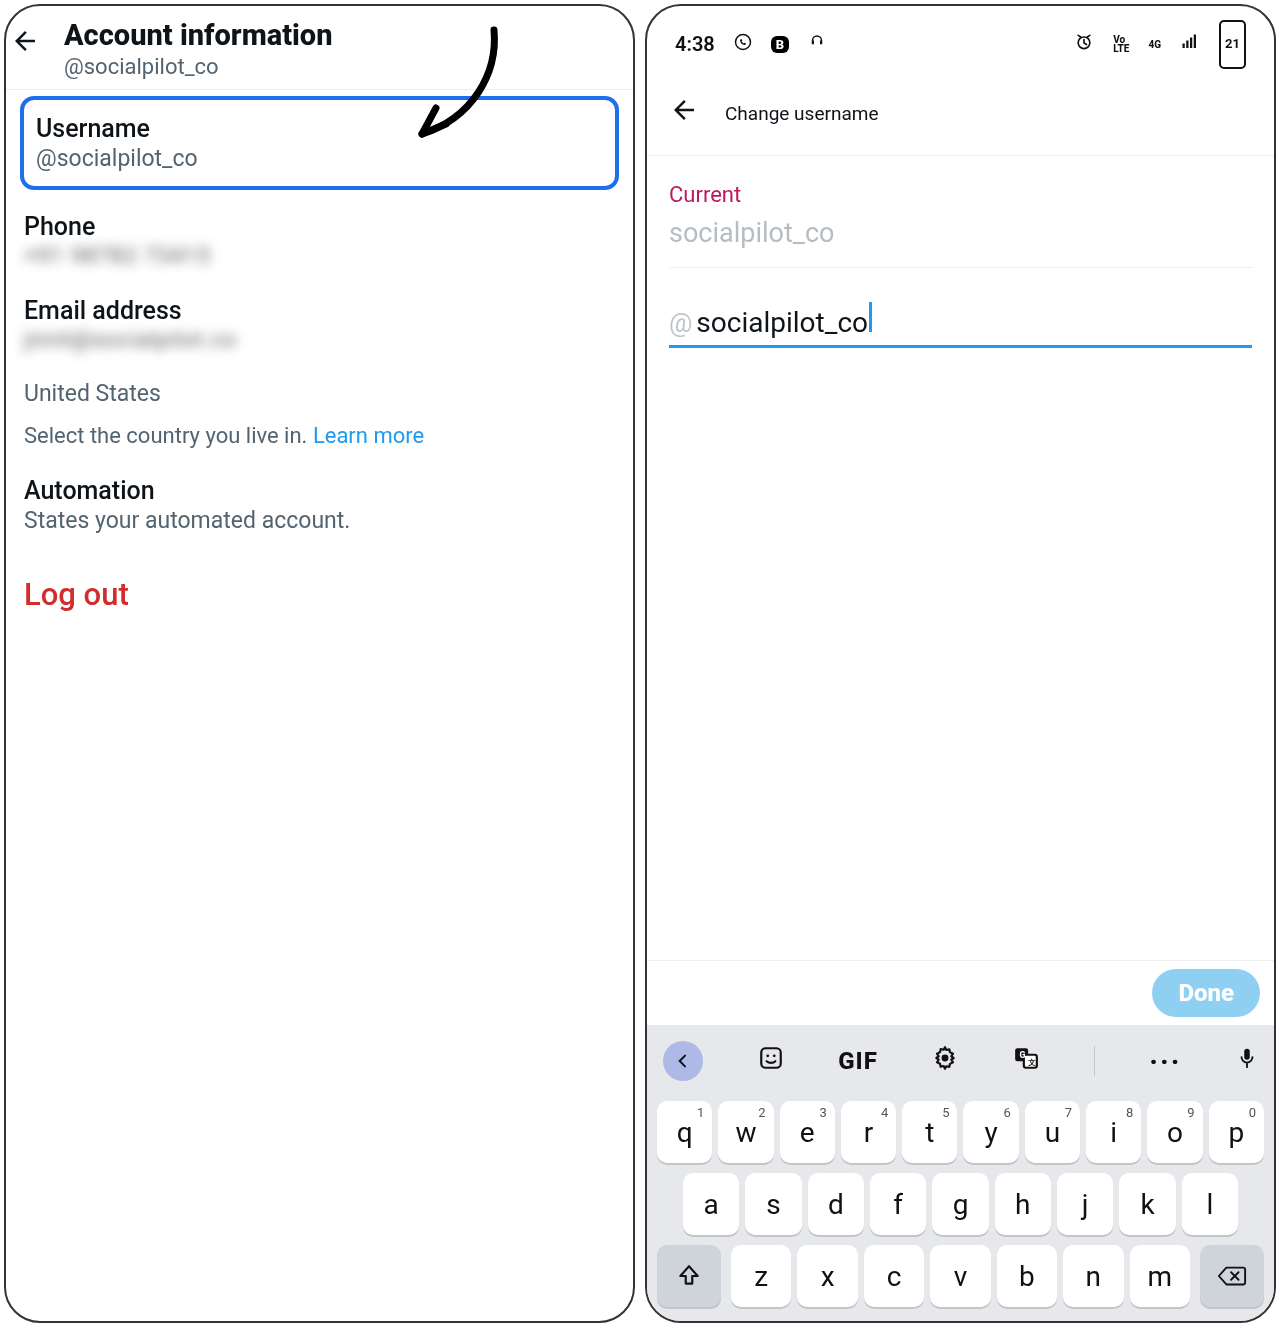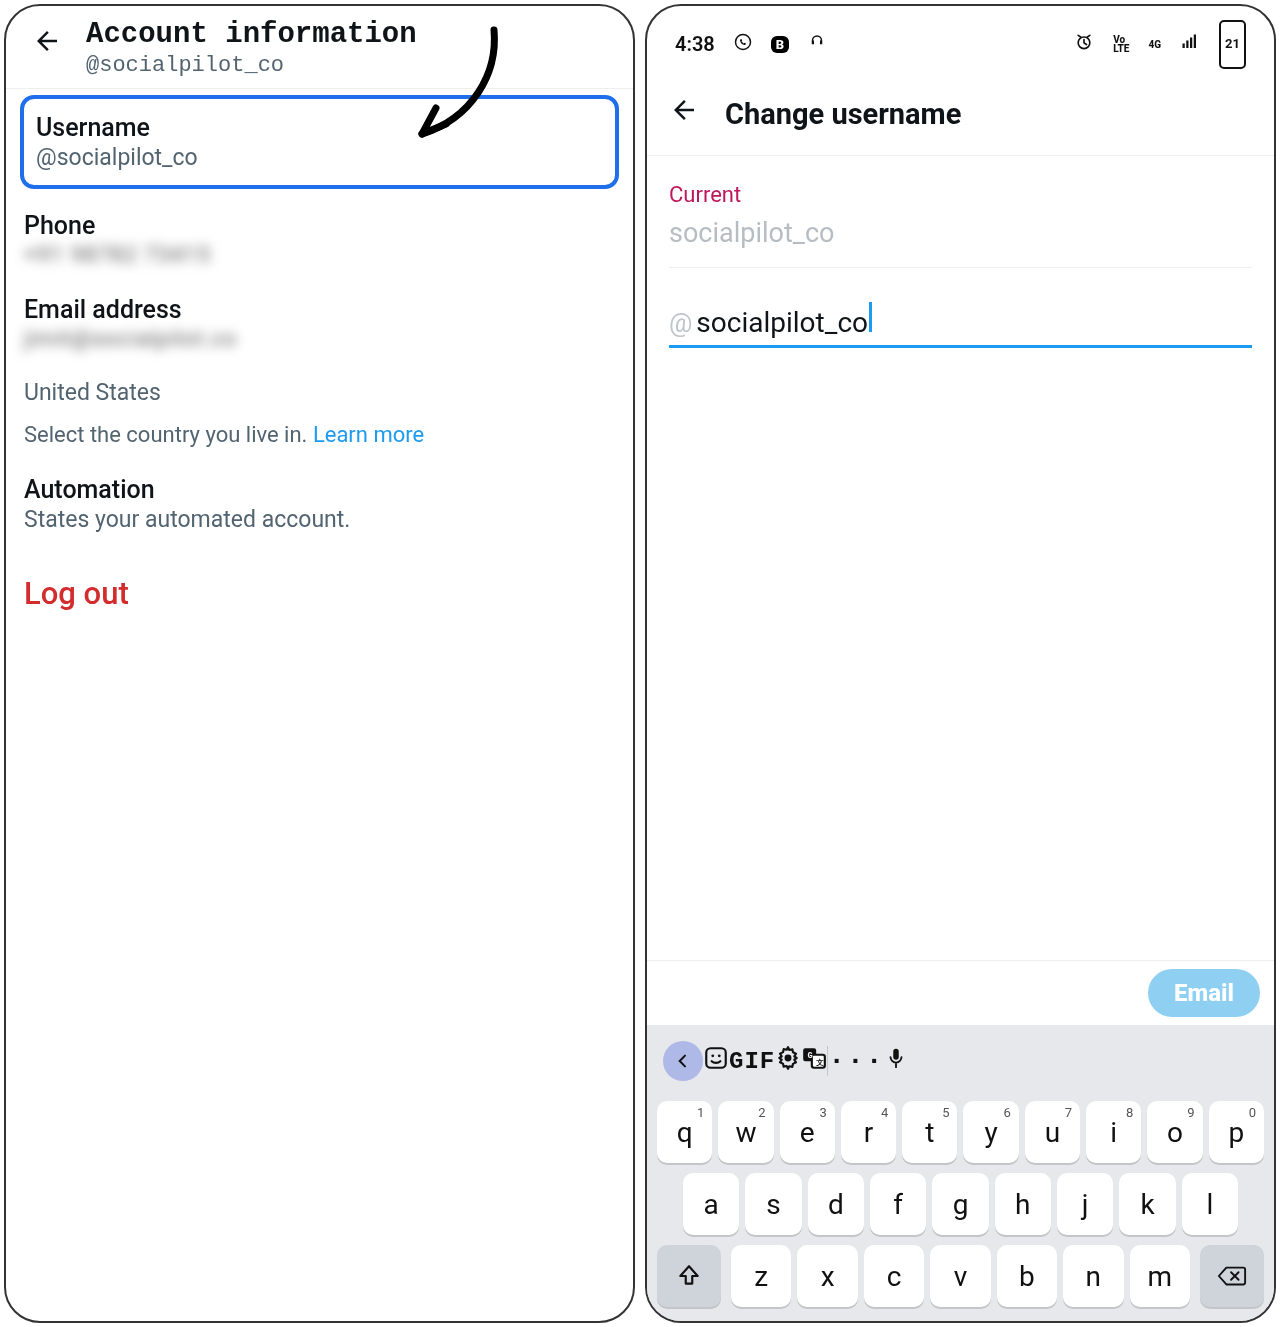--- a/index.html
+++ b/index.html
@@ -26,10 +26,9 @@
   .l-header {
     display: flex;
     align-items: flex-start;
-    padding: 12px 18px 10px 26px;
+    padding: 12px 18px 10px 4px;
     border-bottom: 1px solid #eee;
     position: relative;
-    font-family: Liberation Mono, monospace;
   }
   .back-btn {
     font-size: 32px;

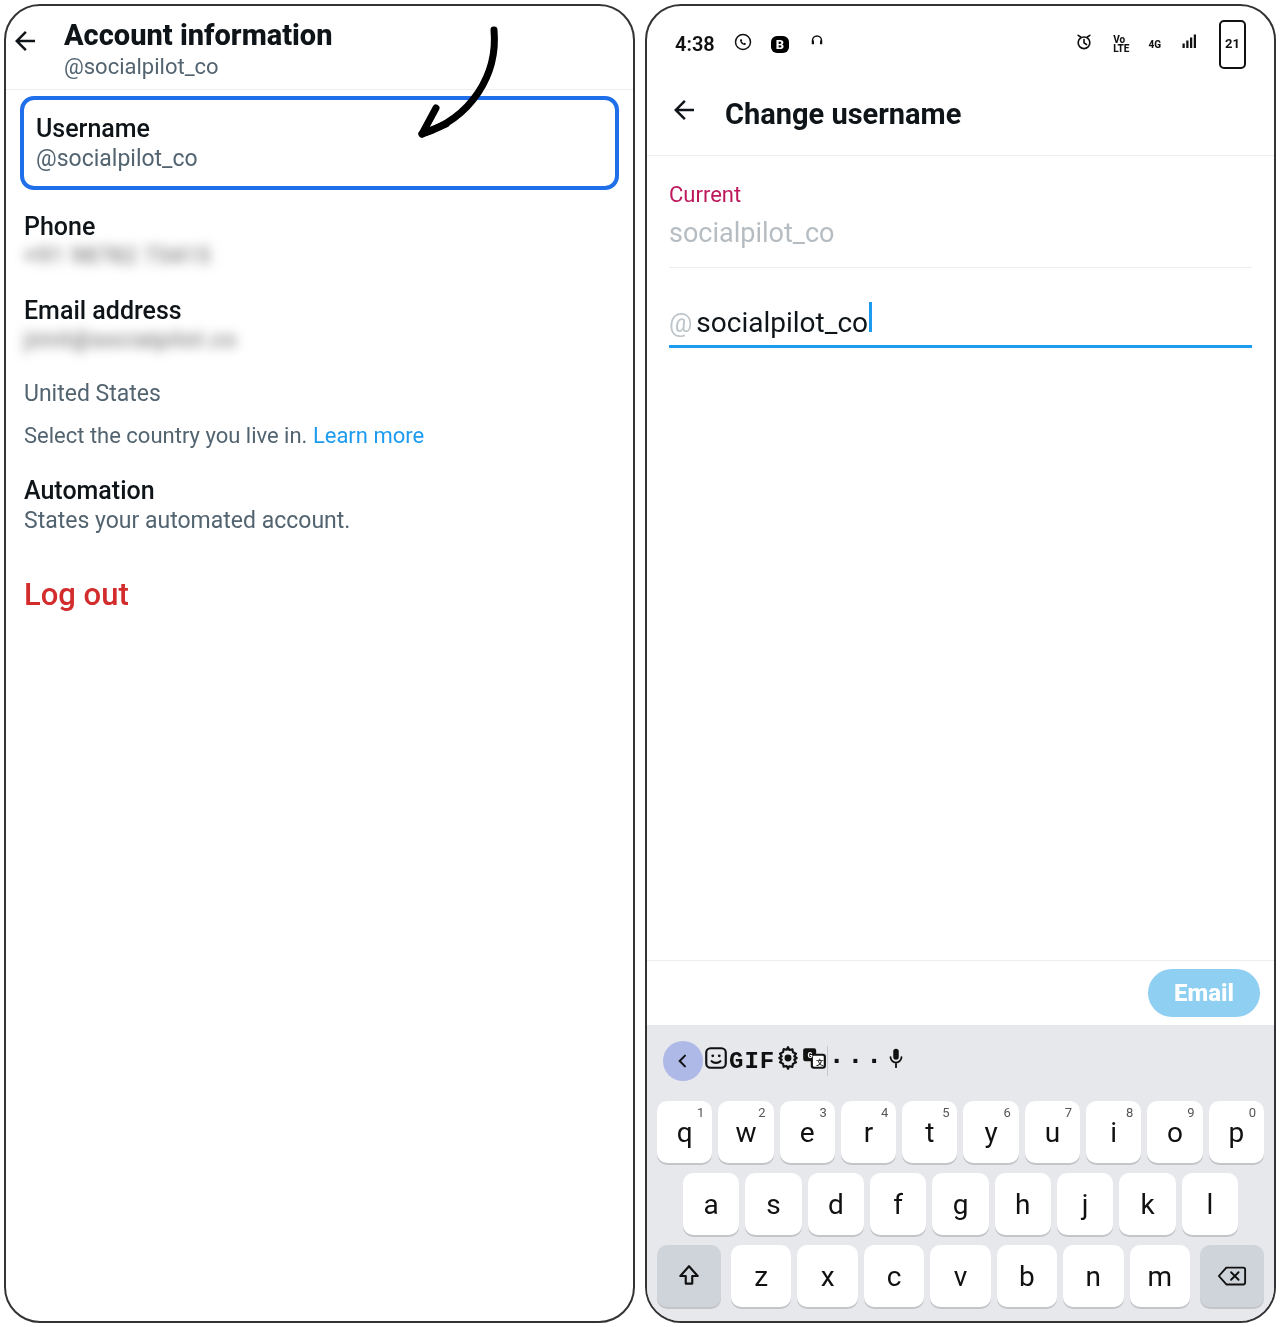--- a/index.html
+++ b/index.html
@@ -125,8 +125,8 @@
     gap: 26px;
   }
   .r-title {
-    font-size: 29px;
-    font-weight: 700;
+    font-size: 19px;
+    font-weight: 400;
     color: #0f1419;
   }
   .r-body { padding: 26px 22px 0 22px; flex: 1; }

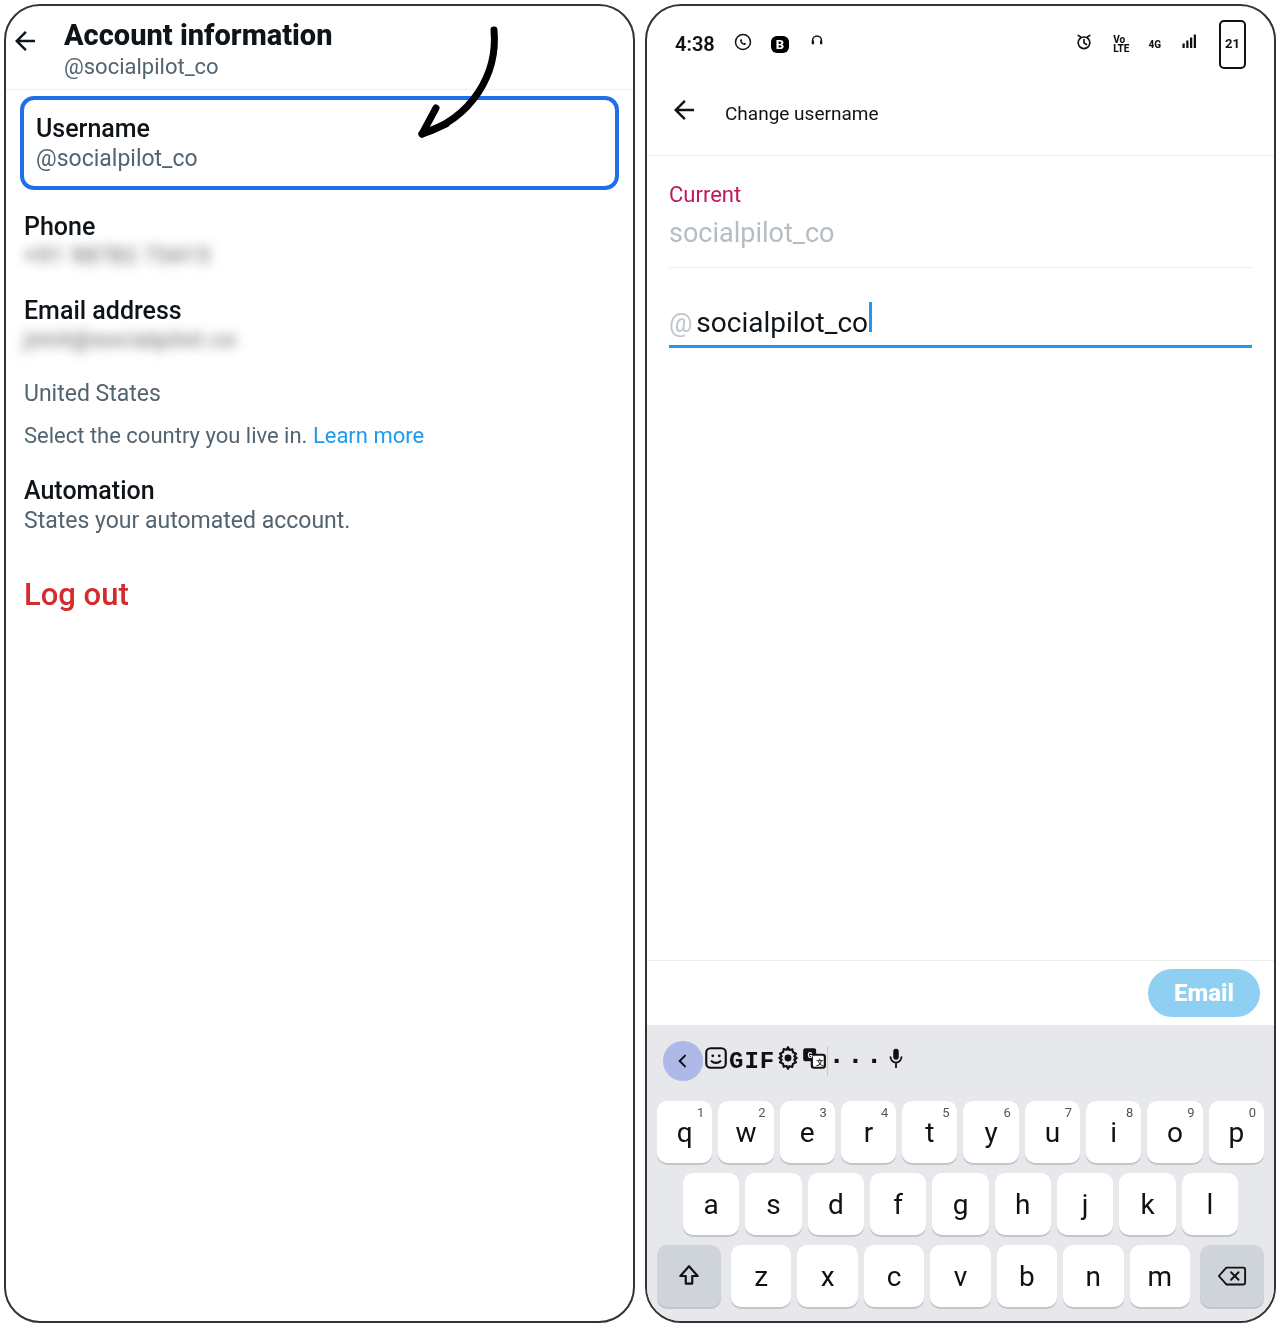--- a/index.html
+++ b/index.html
@@ -311,7 +311,7 @@
   </div>
 
   <div class="done-bar">
-    <div class="done-btn">Email</div>
+    <div class="done-btn">Done</div>
   </div>
 
   <div class="kbd">

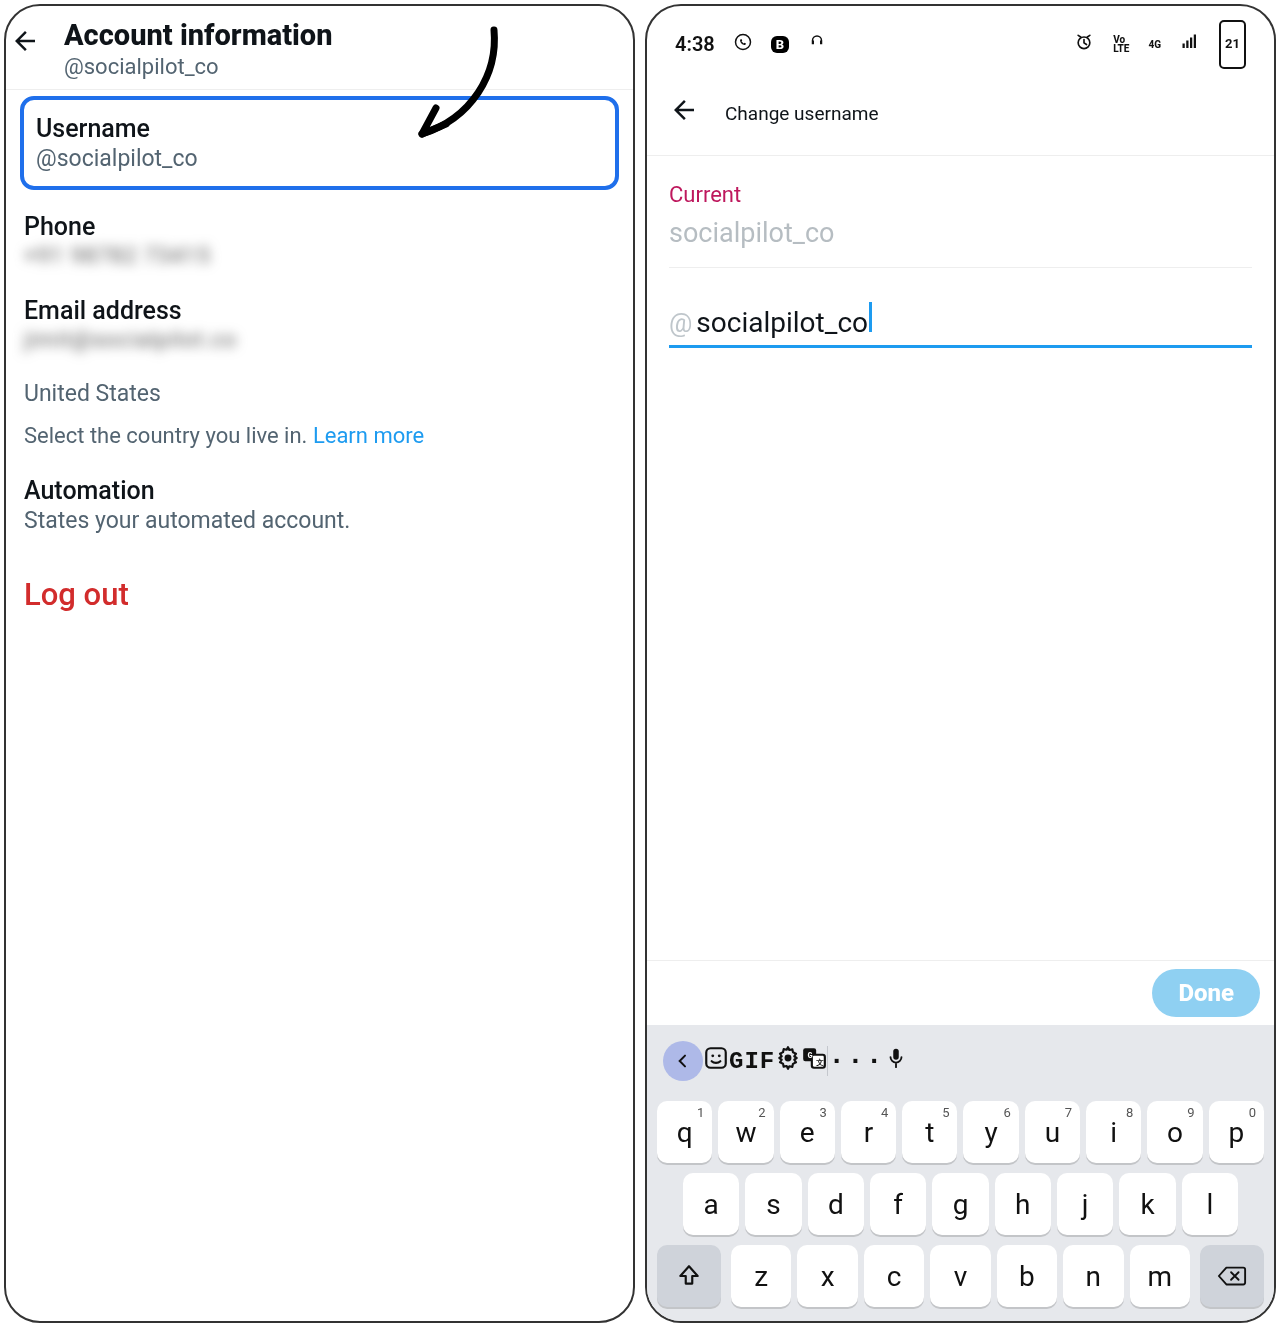--- a/index.html
+++ b/index.html
@@ -161,9 +161,8 @@
     display: flex; flex-direction: column; gap: 10px;
   }
   .kbd-toolbar {
-    display: flex; align-items: center; justify-content: flex-start;
+    display: flex; align-items: center; justify-content: space-between;
     padding: 6px 10px 10px 10px;
-    font-family: Liberation Mono, monospace;
   }
   .kbd-toolbar .tb-item { font-size: 24px; color: #111; }
   .chev-back {

